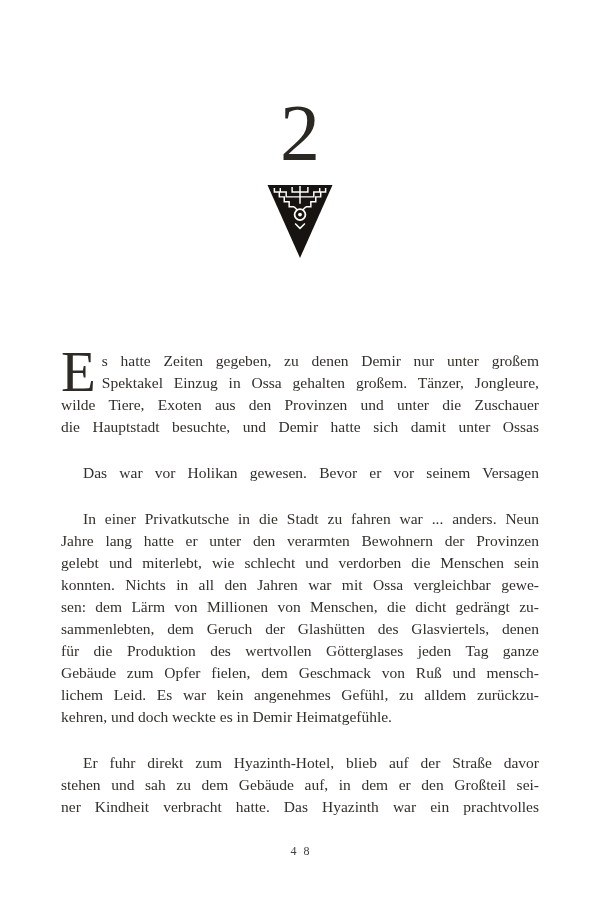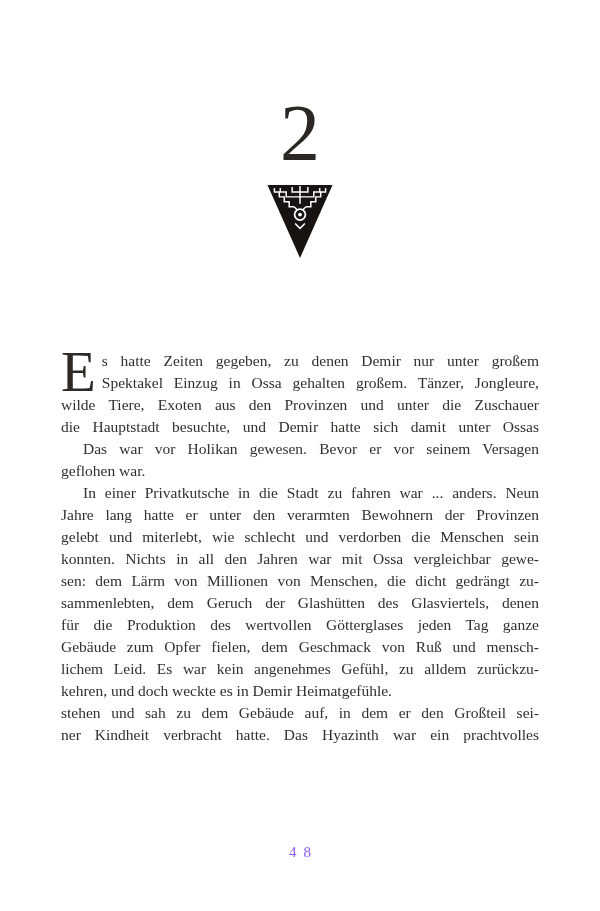--- a/index.html
+++ b/index.html
@@ -51,7 +51,7 @@
     min-height: 22px;
   }
   .ln.end { text-align-last: left; }
-  .ln.ind { padding-left: 22px; }
+  .ln.ind { padding-left: 22px; margin-top: 24px; }
   .dropcap {
     float: left;
     font-size: 57px;

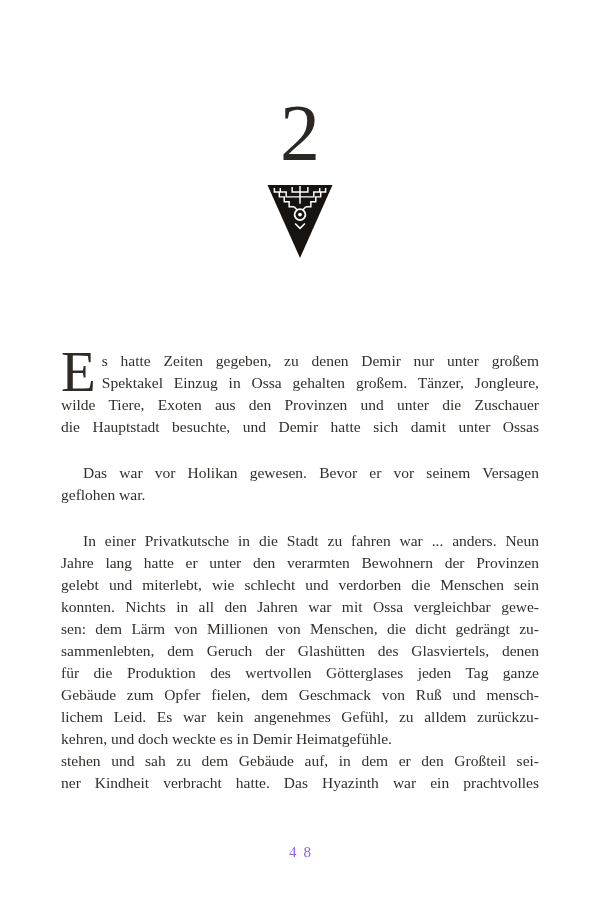--- a/index.html
+++ b/index.html
@@ -112,7 +112,6 @@
 
     <div class="para">
       <div class="ln ind">Das war vor Holikan gewesen. Bevor er vor seinem Versagen</div>
-      <div class="ln end">geflohen war.</div>
     </div>
 
     <div class="para">

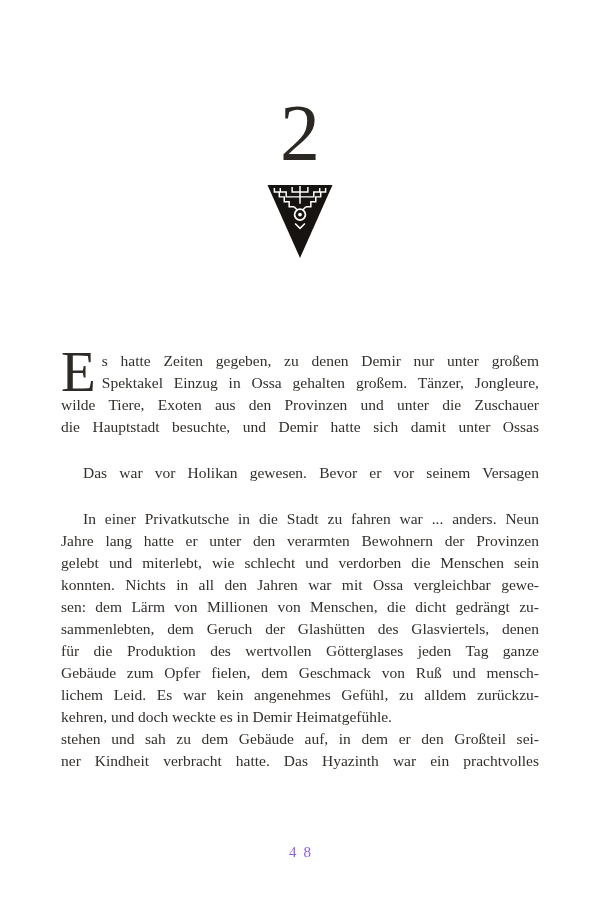--- a/index.html
+++ b/index.html
@@ -128,6 +128,7 @@
     </div>
 
     <div class="para">
+      <div class="ln ind">Er fuhr direkt zum Hyazinth-Hotel, blieb auf der Straße davor</div>
       <div class="ln">stehen und sah zu dem Gebäude auf, in dem er den Großteil sei-</div>
       <div class="ln">ner Kindheit verbracht hatte. Das Hyazinth war ein prachtvolles</div>
     </div>

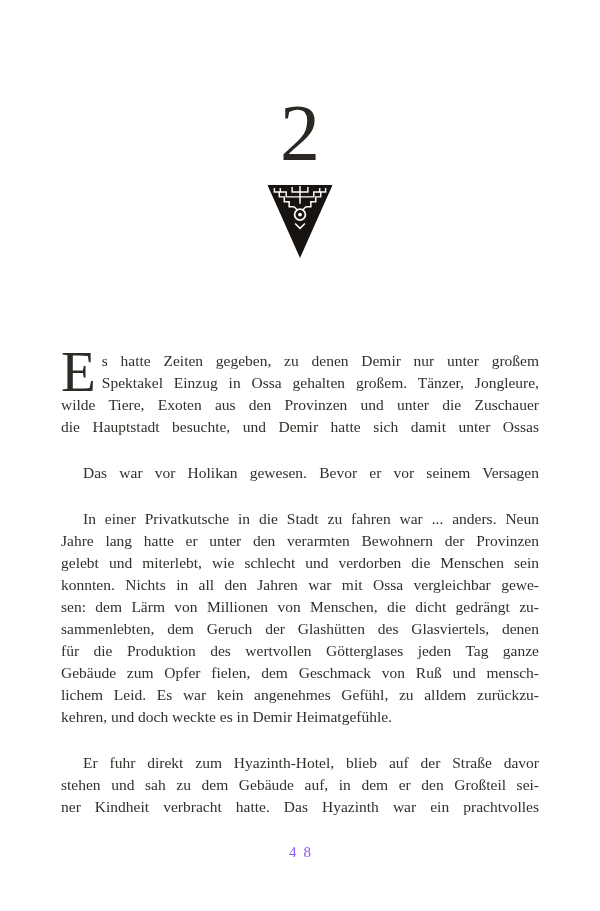--- a/index.html
+++ b/index.html
@@ -67,10 +67,10 @@
     left: 0;
     right: 0;
     text-align: center;
-    font-size: 15px;
+    font-size: 12px;
     letter-spacing: 7px;
     text-indent: 7px;
-    color: #8b5cf6;
+    color: #404040;
   }
 </style>
 </head>

